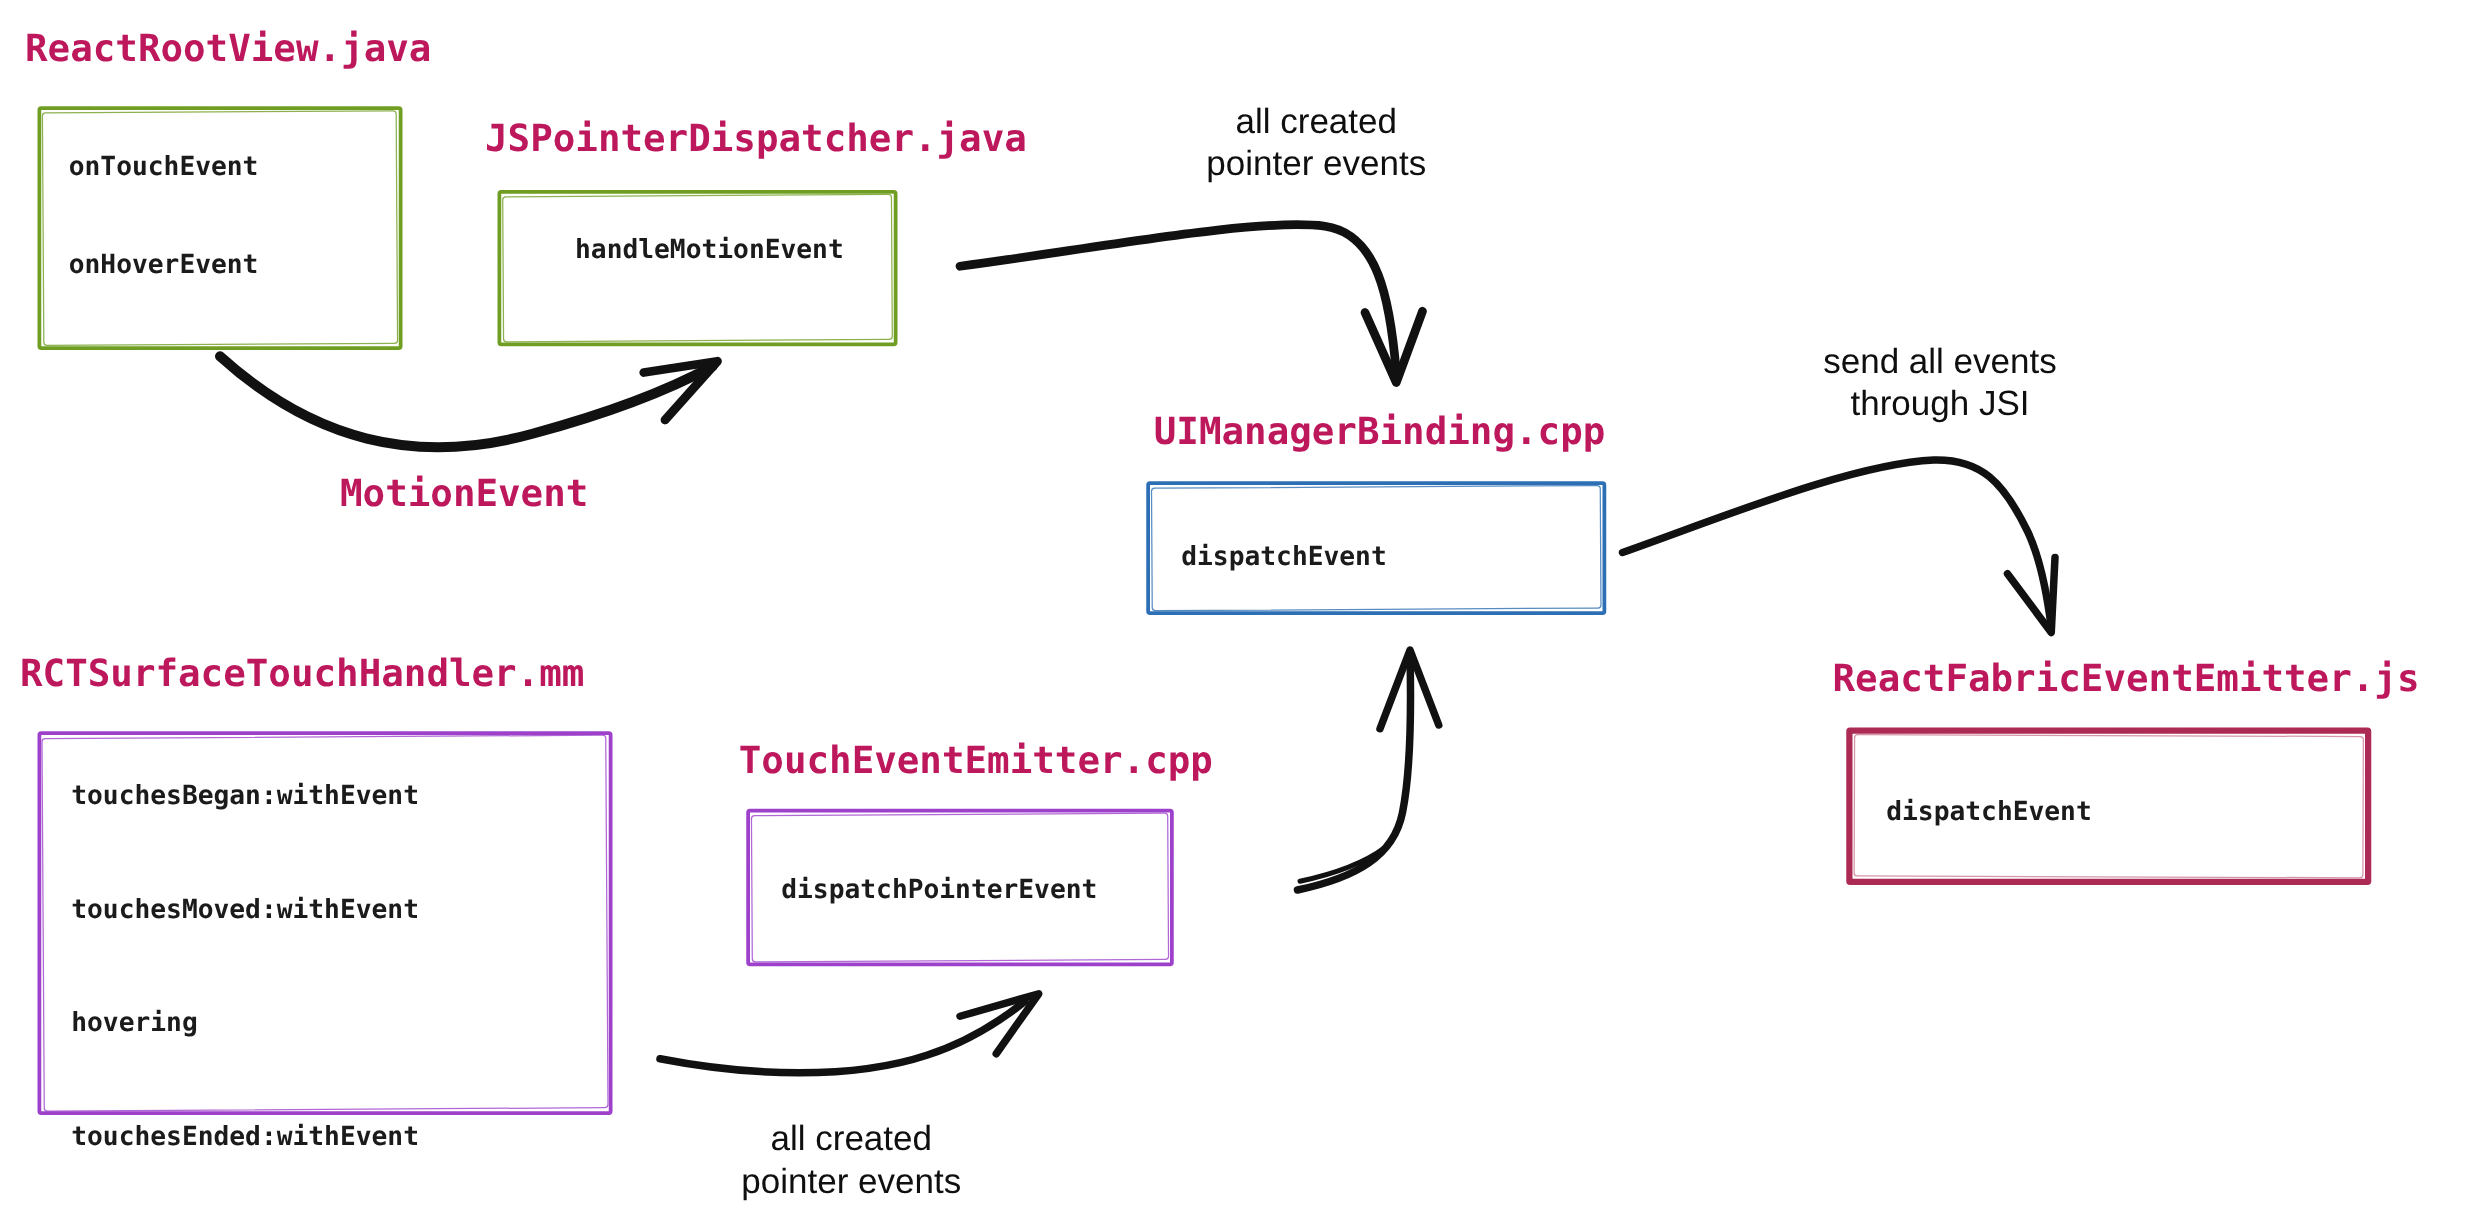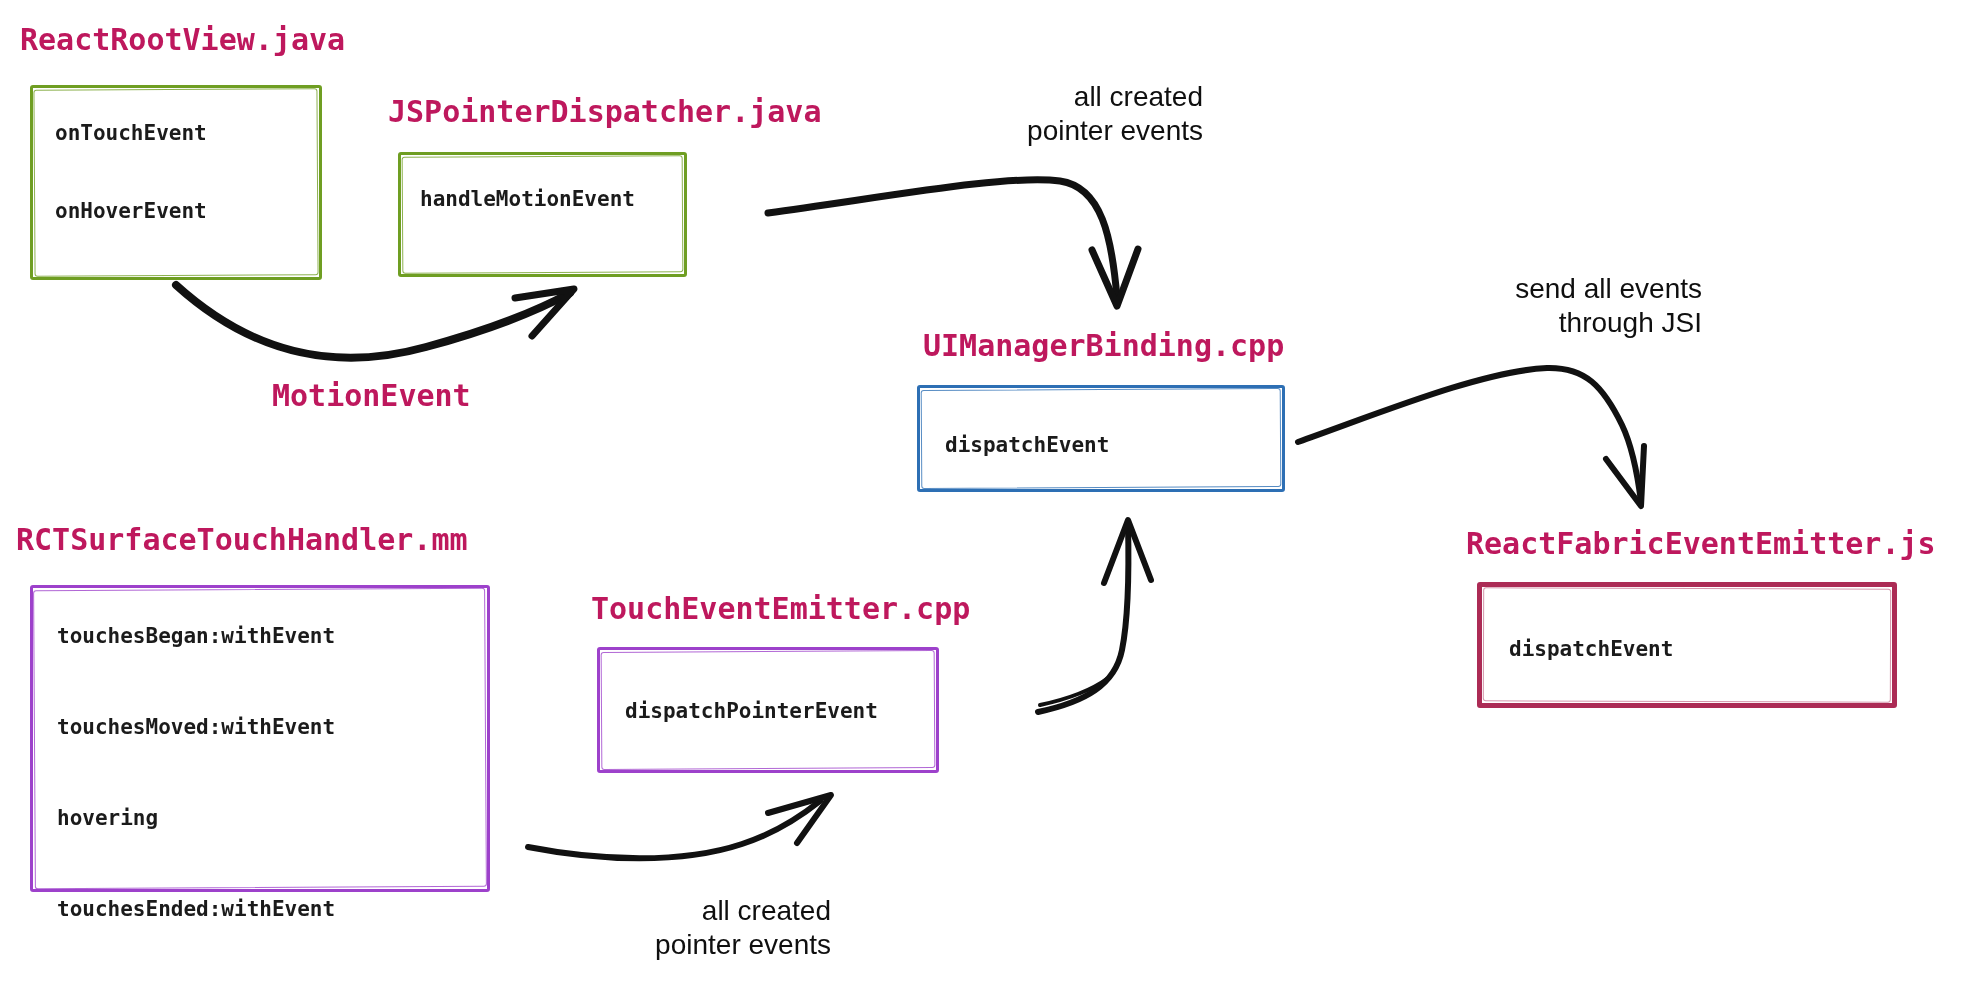--- a/index.html
+++ b/index.html
@@ -64,7 +64,7 @@
     font-size: 28px;
     line-height: 34px;
     color: #0f0f0f;
-    text-align: right;
+    text-align: center;
     width: 300px;
   }
   #arrows {

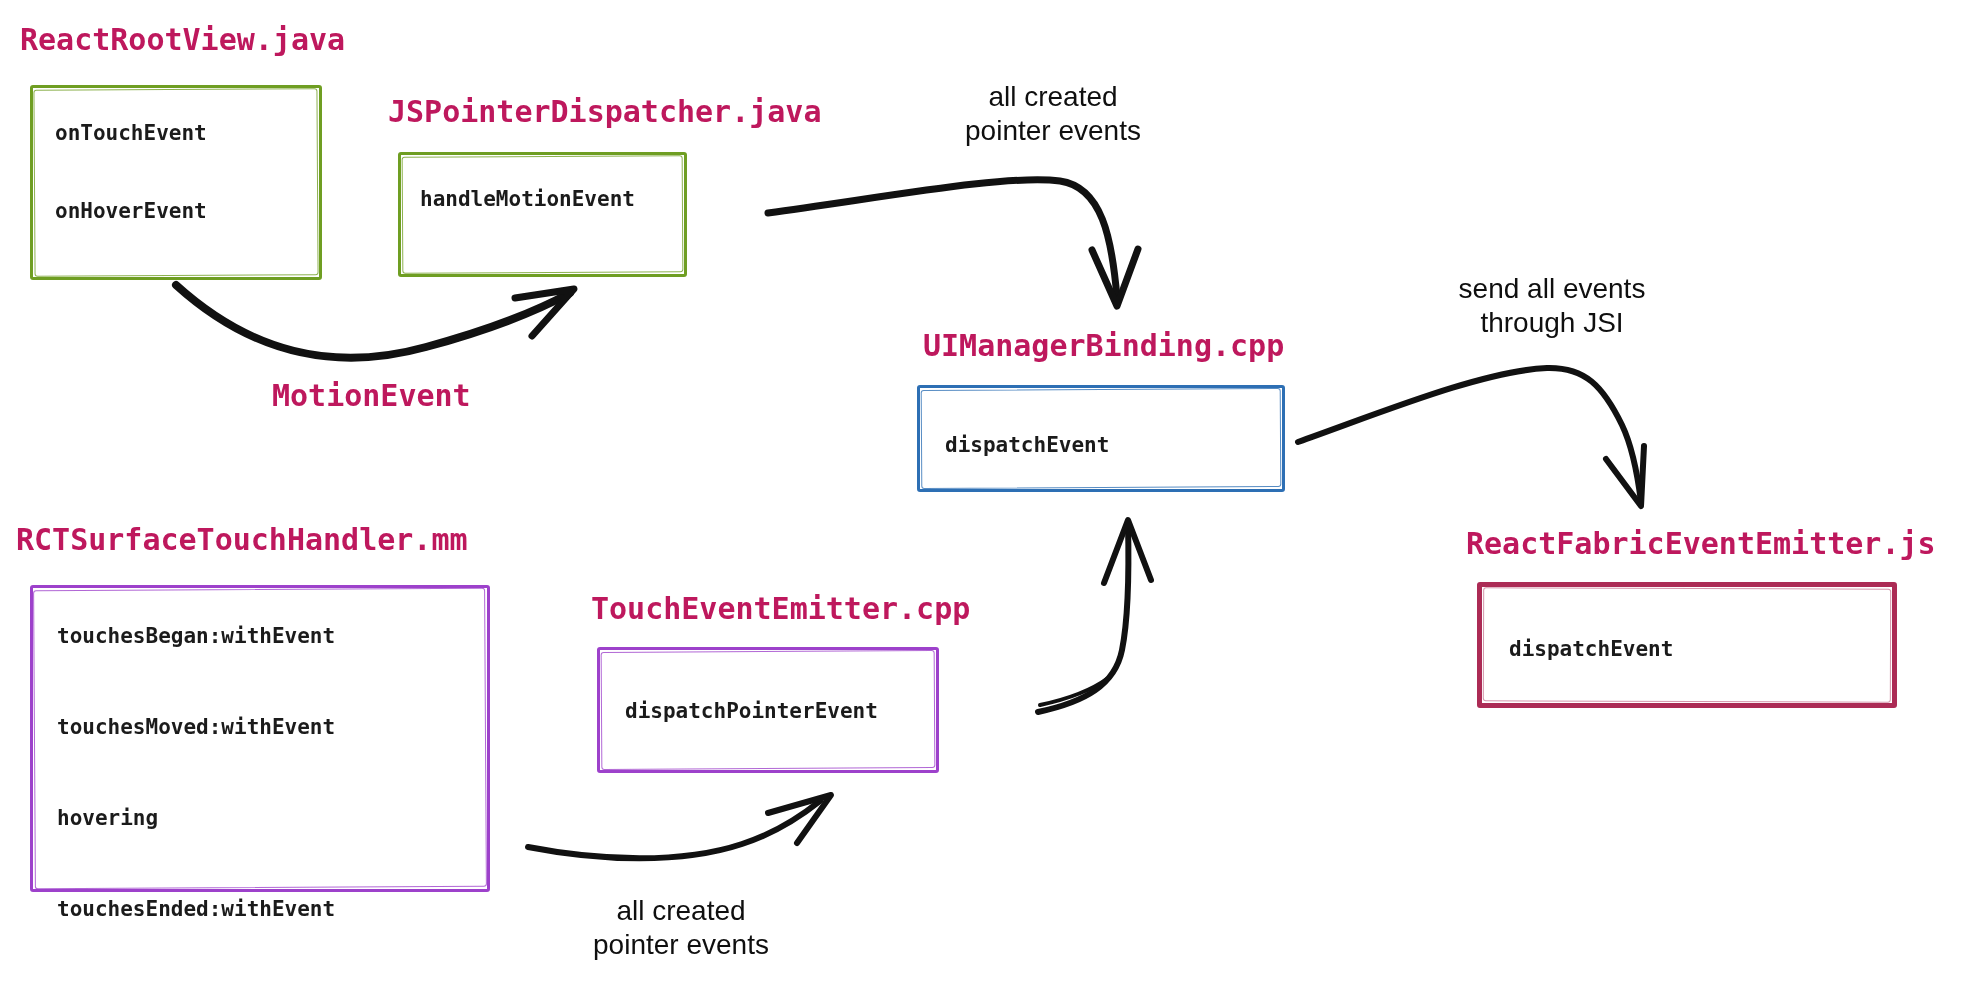--- a/index.html
+++ b/index.html
@@ -122,7 +122,7 @@
   </div>
 
   <div class="code-title" style="left:388px; top:94px;">JSPointerDispatcher.java</div>
-  <div class="node-box green" style="left:398px; top:152px; width:289px; height:125px; padding:27px 0 0 19px;">
+  <div class="node-box green" style="left:398px; top:152px; width:320px; height:125px; padding:27px 0 0 19px;align-items:center;">
     <div class="method">handleMotionEvent</div>
   </div>
 

